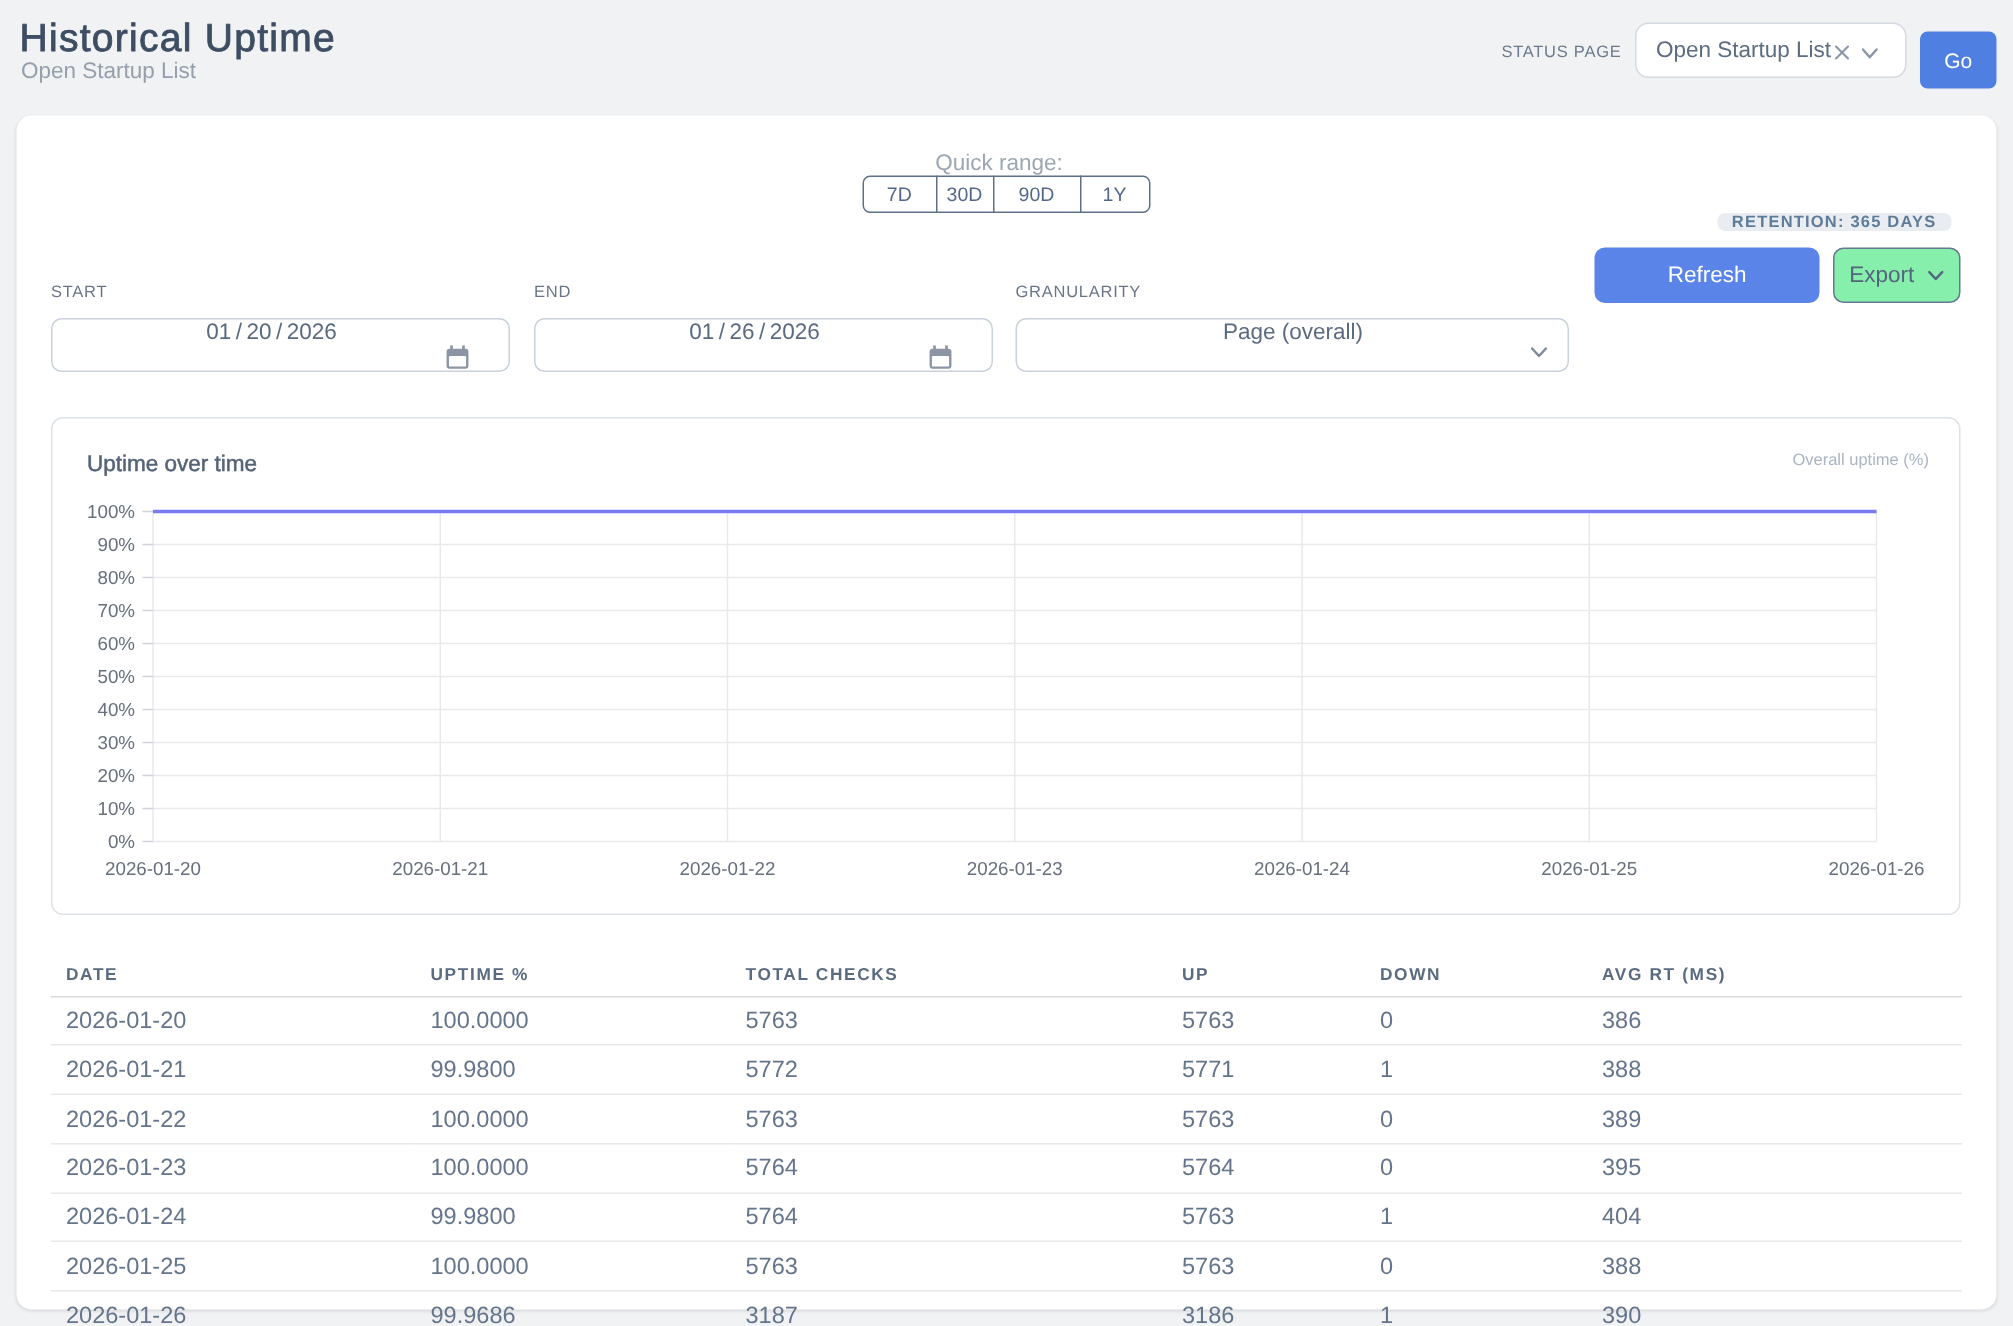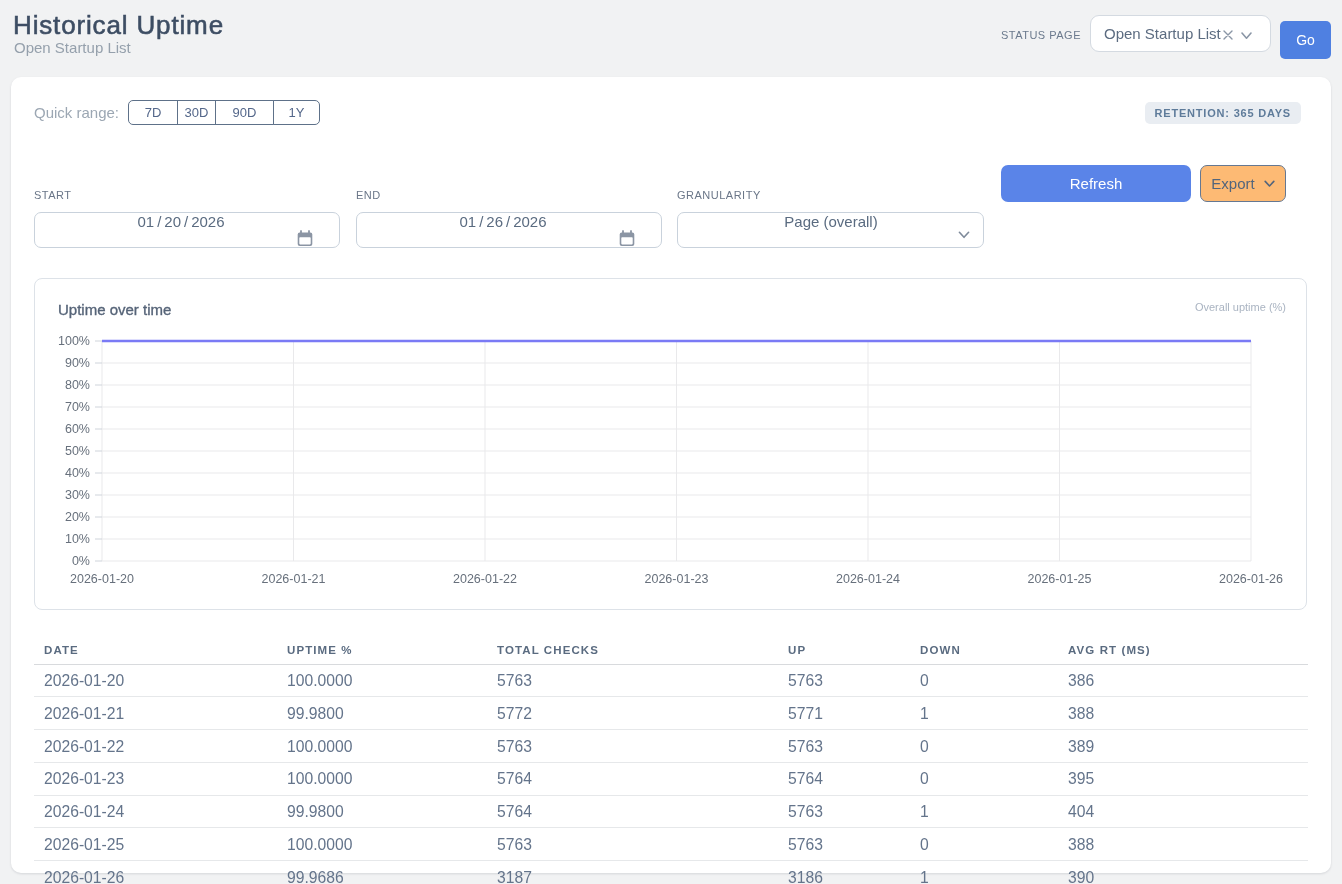--- a/index.html
+++ b/index.html
@@ -32,7 +32,7 @@
   box-shadow:0 1px 3px rgba(20,30,50,0.08), 0 1px 2px rgba(20,30,50,0.05);
   padding:23px 24px 0 23px; height:796px;
 }
-.row1 { display:flex; align-items:center; height:25px; }
+.row1 { display:flex; align-items:center; height:25px;flex-direction:column; }
 .qr-label { font-size:15px; color:#9ca7b3; margin-right:9px; }
 .seg { display:inline-flex; }
 .seg button {

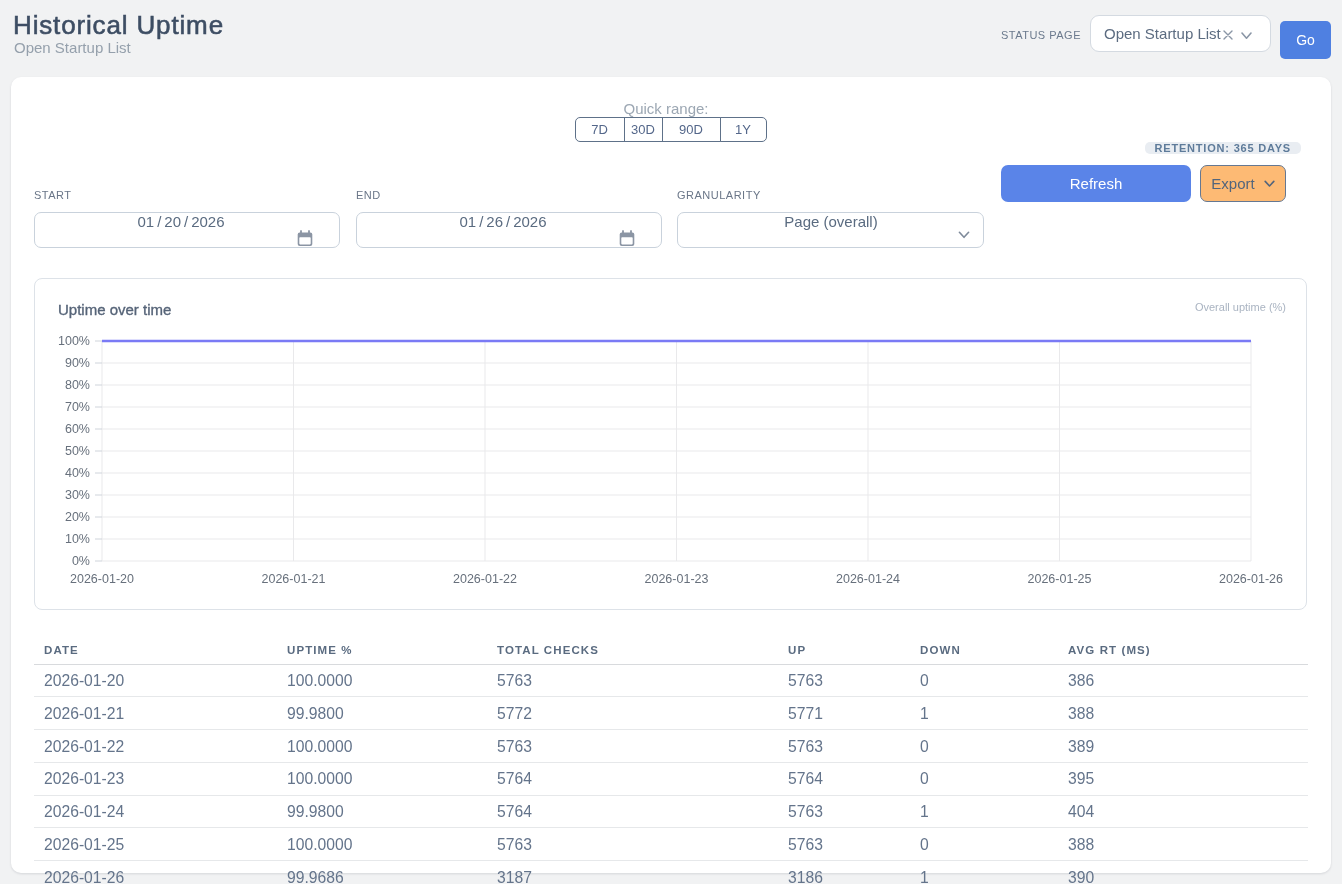--- a/index.html
+++ b/index.html
@@ -60,7 +60,7 @@
   color:#fff; font-size:15px; font-family:inherit;
 }
 .btn-export {
-  width:86px; height:37px; margin-top:22px; background:#fdba74; border:1px solid #657892; border-radius:7px;
+  width:107px; height:37px; margin-top:22px; background:#86efac; border:1px solid #657892; border-radius:7px;
   color:#53657c; font-size:15px; font-family:inherit;
   display:flex; align-items:center; justify-content:center;
 }

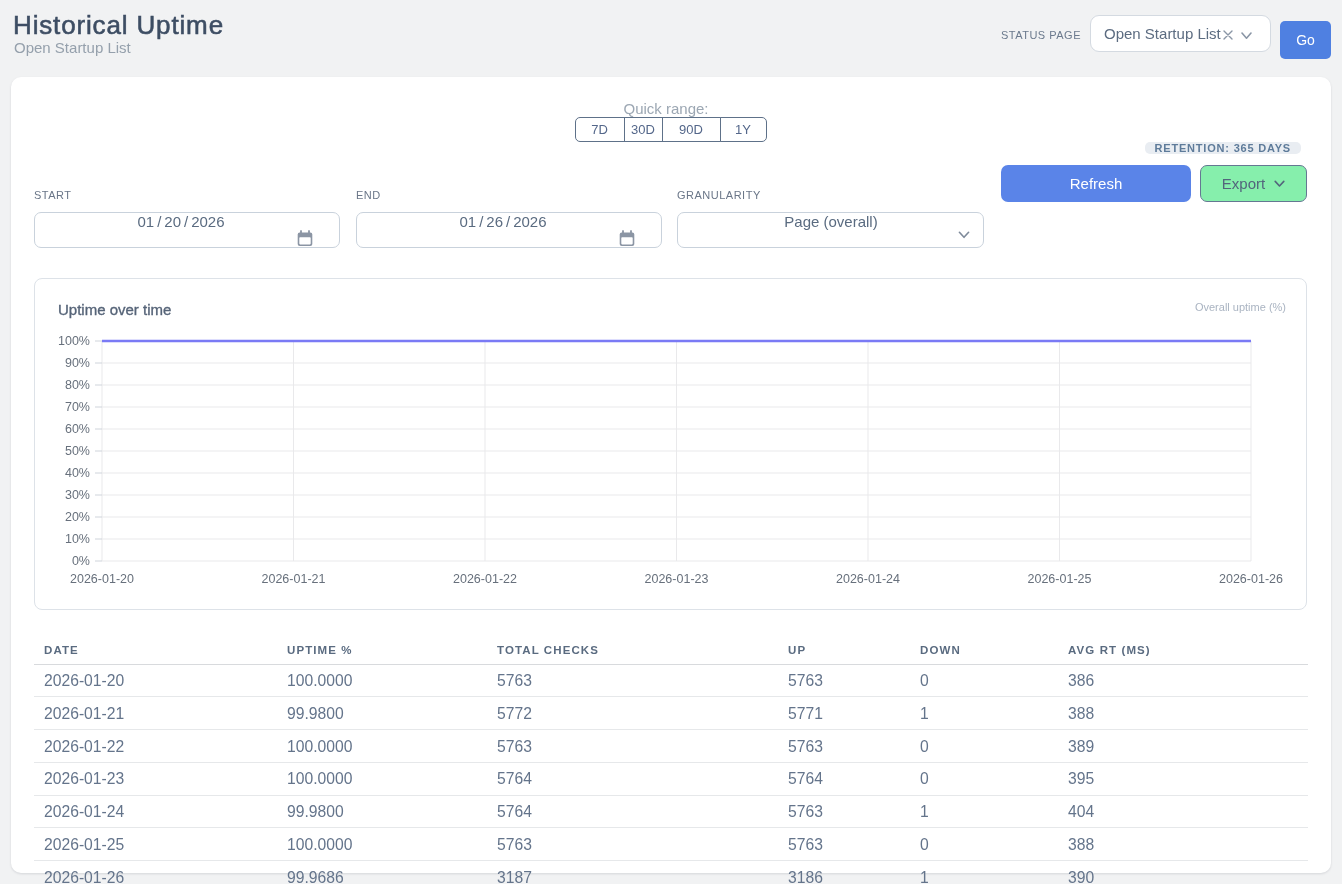--- a/index.html
+++ b/index.html
@@ -141,7 +141,7 @@
     </div>
     <div class="field" style="margin-right:17px">
       <label>GRANULARITY</label>
-      <div class="inputbox" style="width:307px; padding-right:13px">
+      <div class="inputbox" style="width:369px; padding-right:13px">
           <span>Page (overall)</span>
         <svg class="icon" style="position:relative; top:1.5px" width="12" height="8" viewBox="0 0 12 8">
             <path d="M1.4 1.3 L6 6.3 L10.6 1.3" fill="none" stroke="#7e8a9a" stroke-width="1.6" stroke-linecap="round" stroke-linejoin="round"></path>

